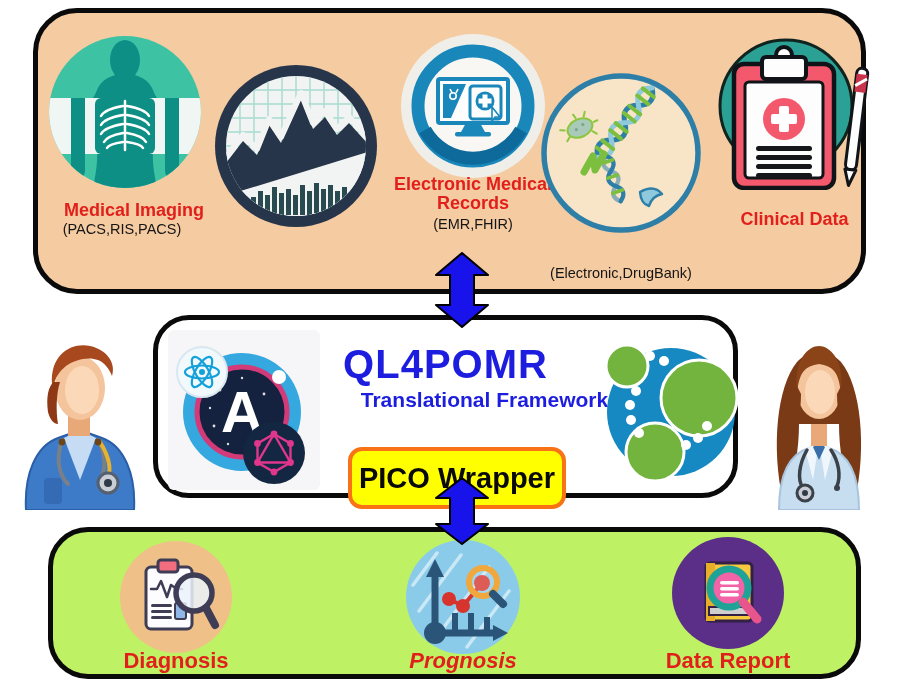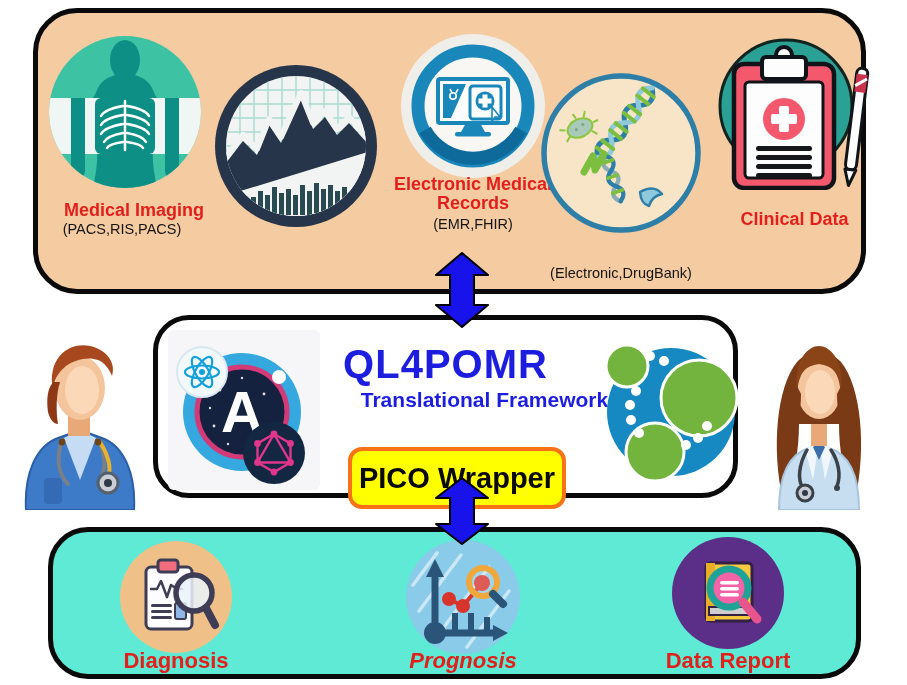--- a/index.html
+++ b/index.html
@@ -9,7 +9,7 @@
   .panel{position:absolute;border:5px solid #0a0a0a;box-sizing:border-box;}
   #top-panel{left:33px;top:8px;width:833px;height:286px;background:#f5cba2;border-radius:44px;z-index:1;}
   #mid-panel{left:153px;top:315px;width:585px;height:183px;background:#ffffff;border-radius:36px;z-index:1;}
-  #bottom-panel{left:48px;top:527px;width:813px;height:152px;background:#5eead4;border-radius:40px;z-index:1;}
+  #bottom-panel{left:48px;top:527px;width:813px;height:152px;background:#bef264;border-radius:40px;z-index:1;}
   .src-label{position:absolute;text-align:center;font-weight:bold;color:#e2201b;font-size:18px;line-height:1.05;}
   .src-sub{position:absolute;text-align:center;color:#151515;font-size:14.5px;font-weight:normal;line-height:1.1;}
   .out-label{position:absolute;text-align:center;font-weight:bold;color:#e2201b;font-size:22px;}

